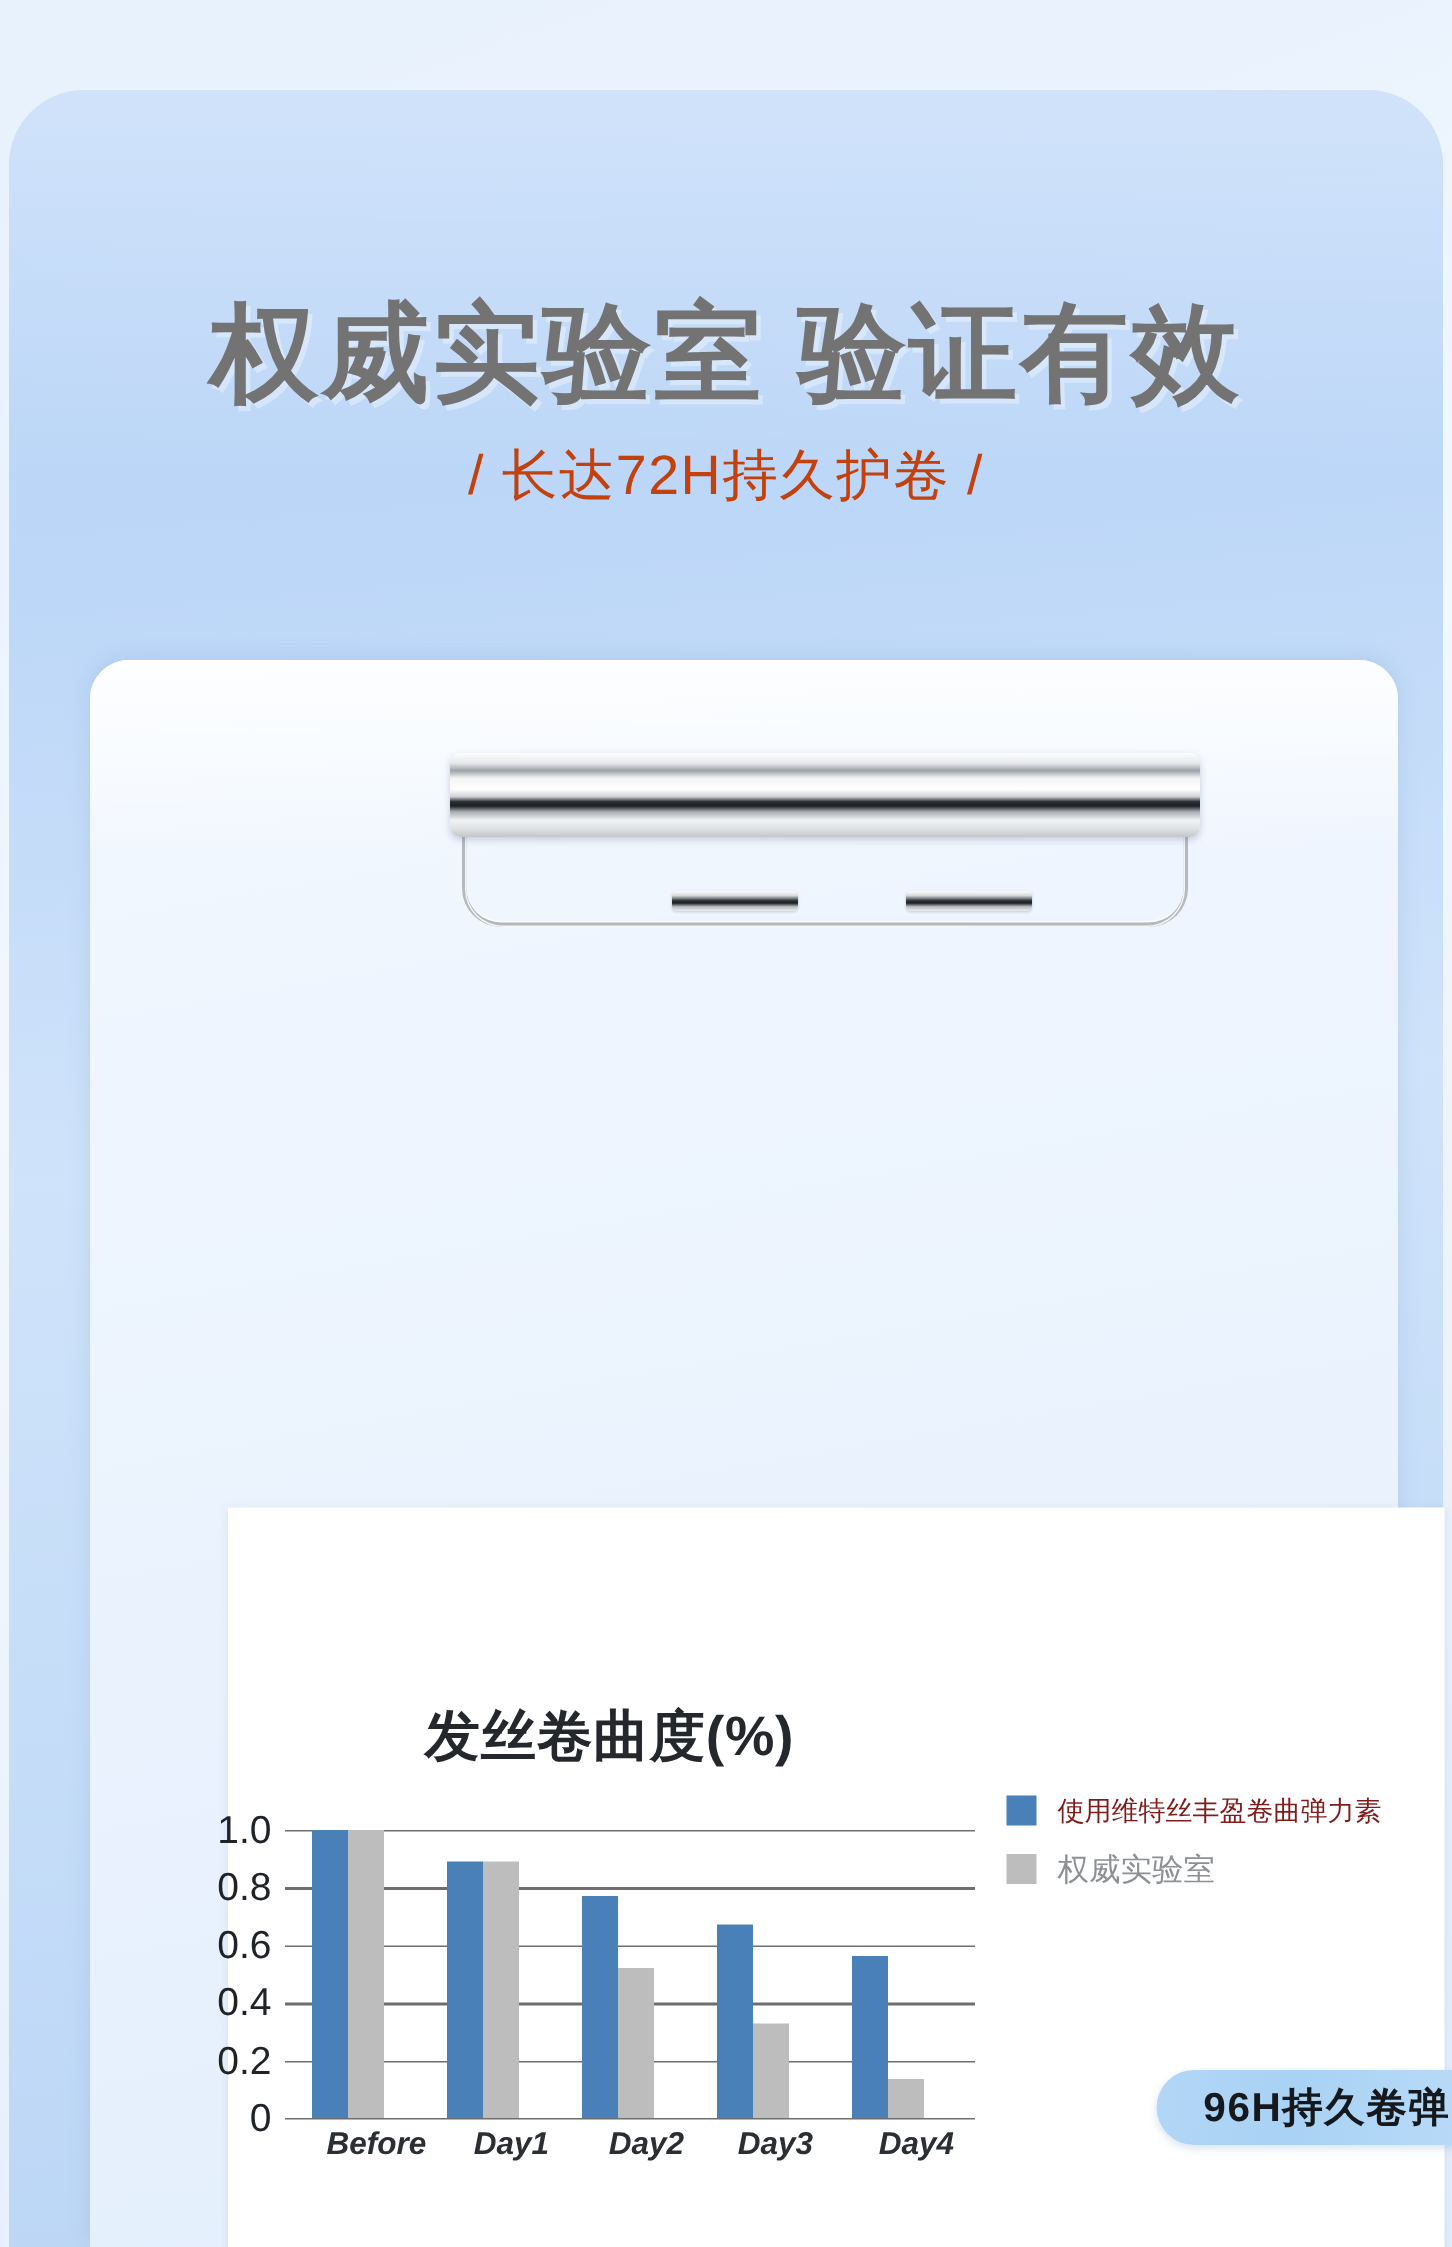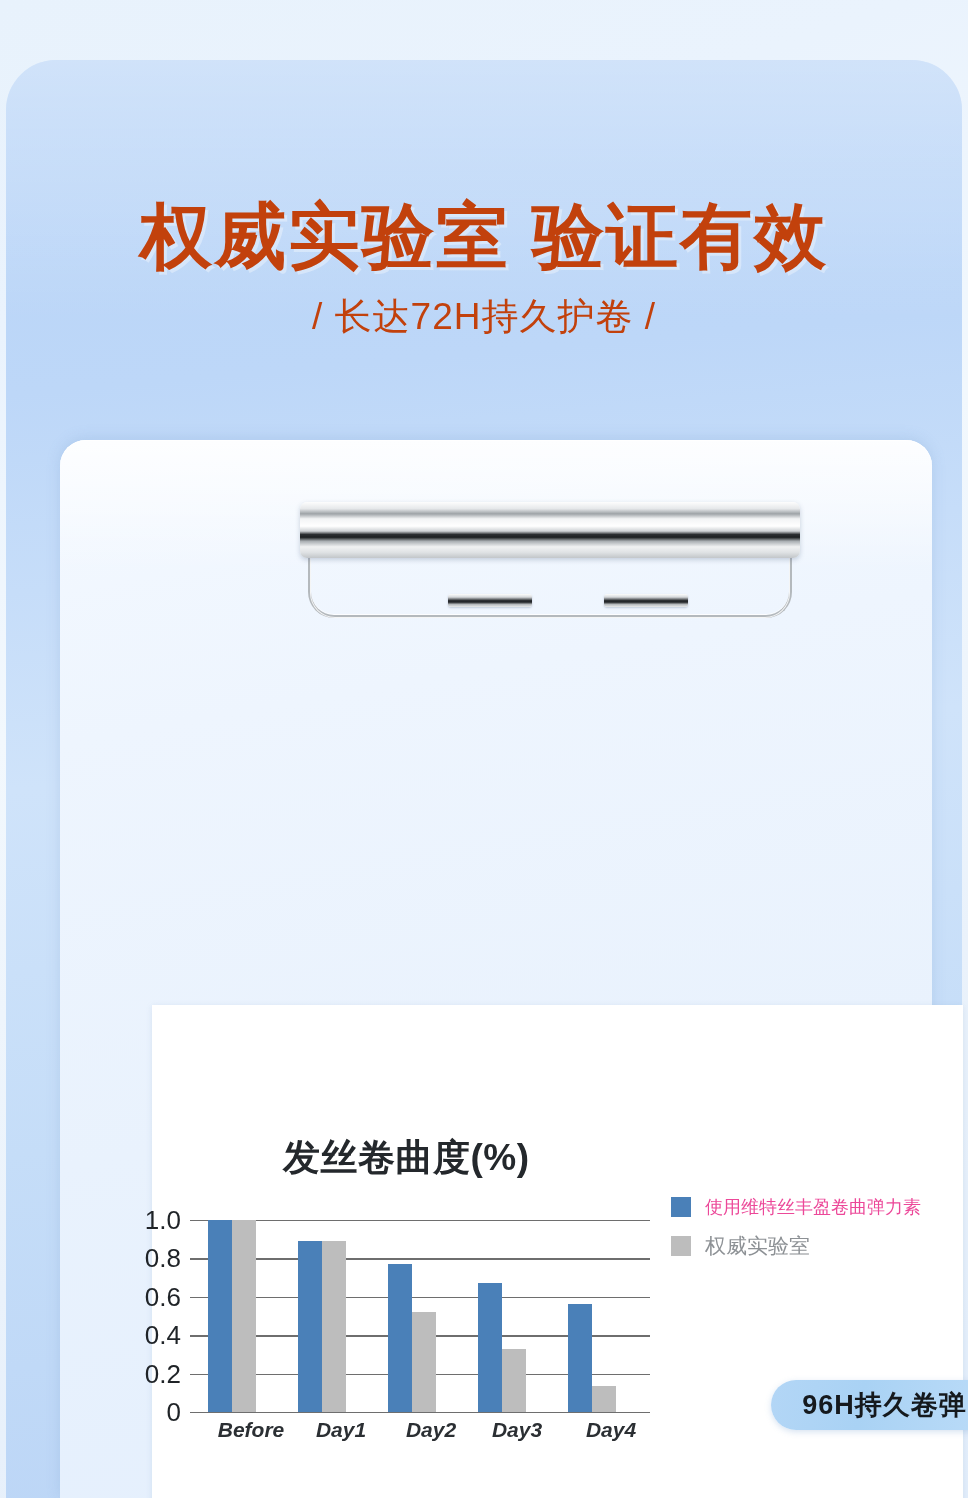--- a/index.html
+++ b/index.html
@@ -30,7 +30,7 @@
   #headline-block{ position:absolute; left:0; top:195px; width:968px; text-align:center; }
   #main-title{
     font-size:72px; font-weight:700; letter-spacing:2px;
-    color:#c2410c;
+    color:#737373;
     text-shadow:3px 3px 0 rgba(255,255,255,.35);
     line-height:1.15;
   }

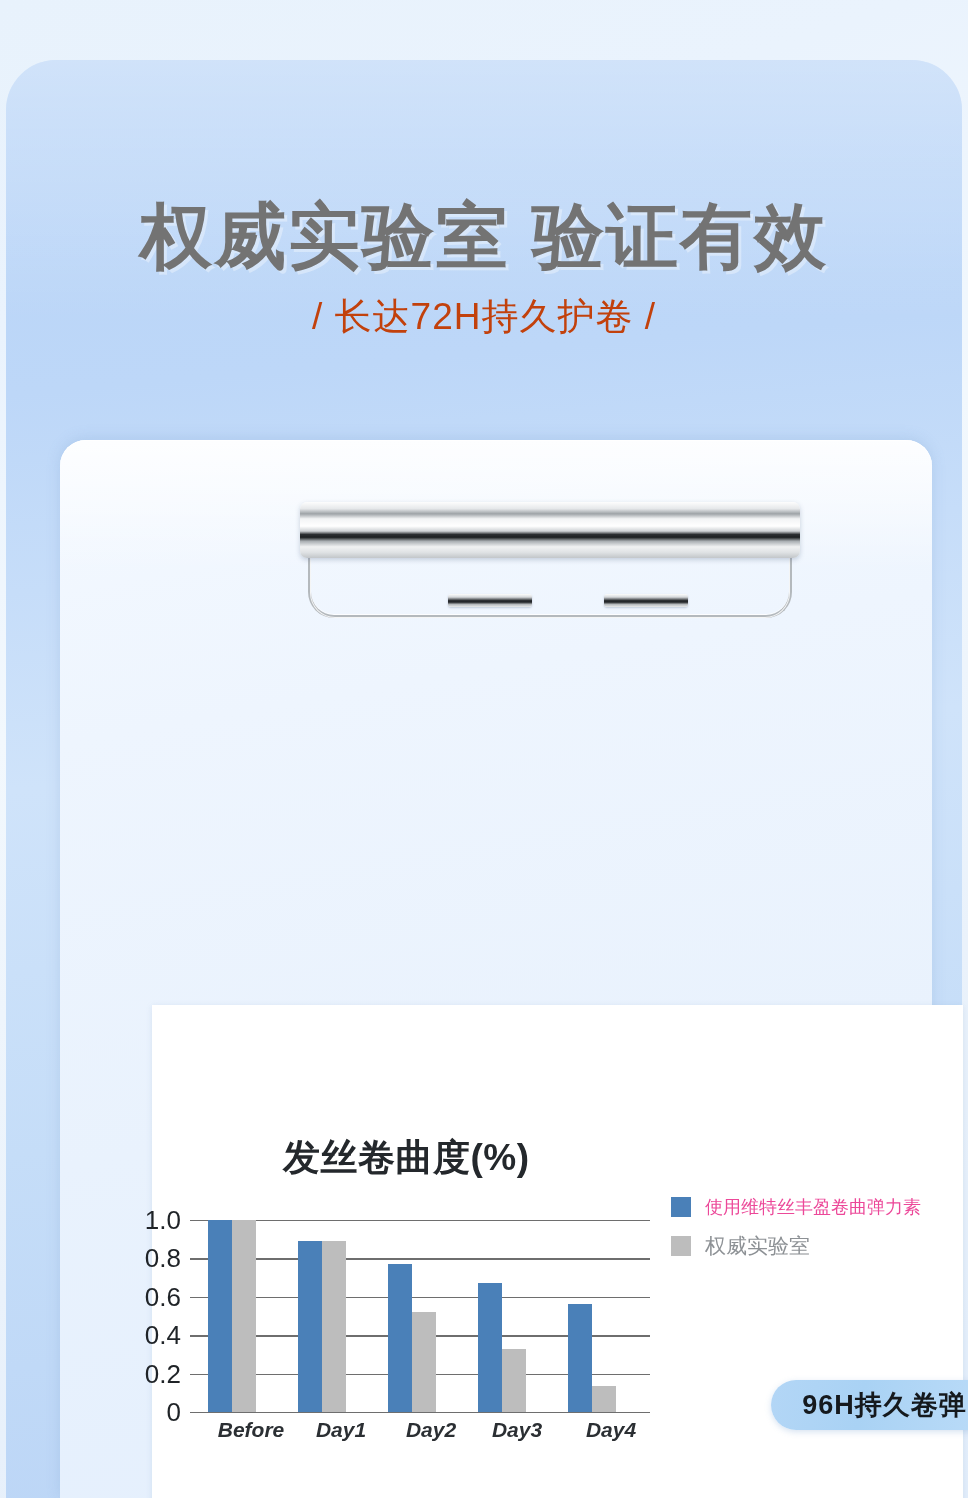--- a/index.html
+++ b/index.html
@@ -122,7 +122,7 @@
   .legend{ position:absolute; }
   .legend-row{ display:flex; align-items:center; margin-bottom:13px; }
   .legend-swatch{ width:20px; height:20px; margin-right:14px; flex:none; }
-  .legend-text{ font-size:18px; color:#ec4899; white-space:nowrap; }
+  .legend-text{ font-size:18px; color:#7f1d1d; white-space:nowrap; }
   .legend-text.muted{ font-size:21px; color:#8d9195; }
 
   .badge{

